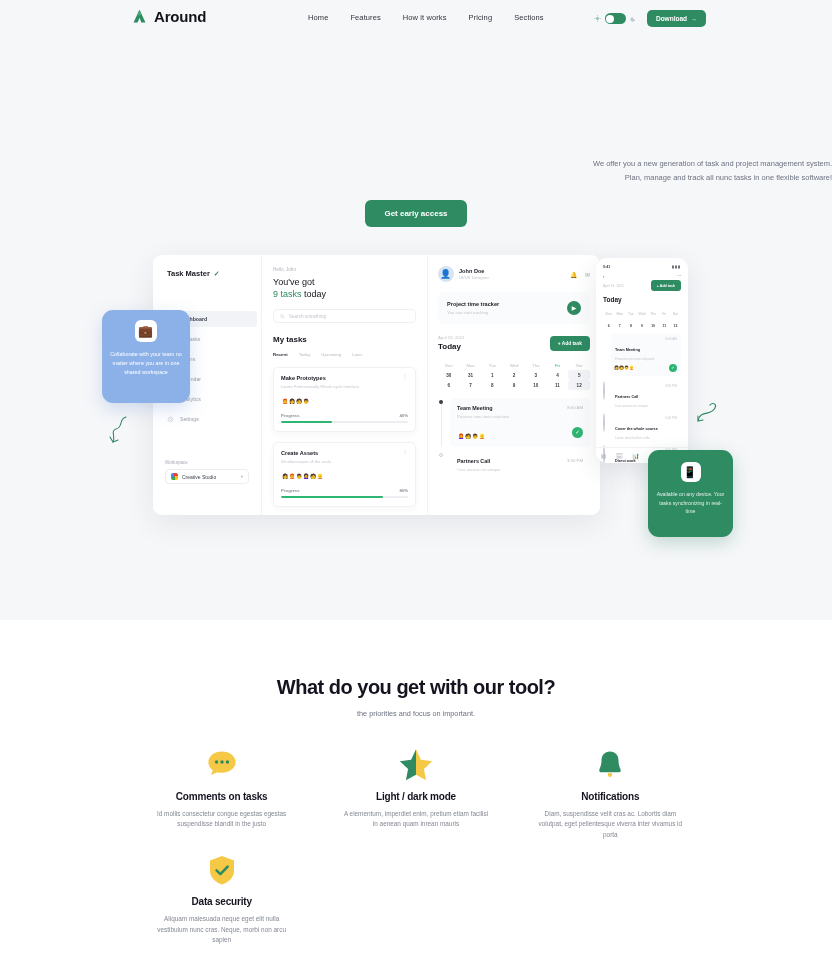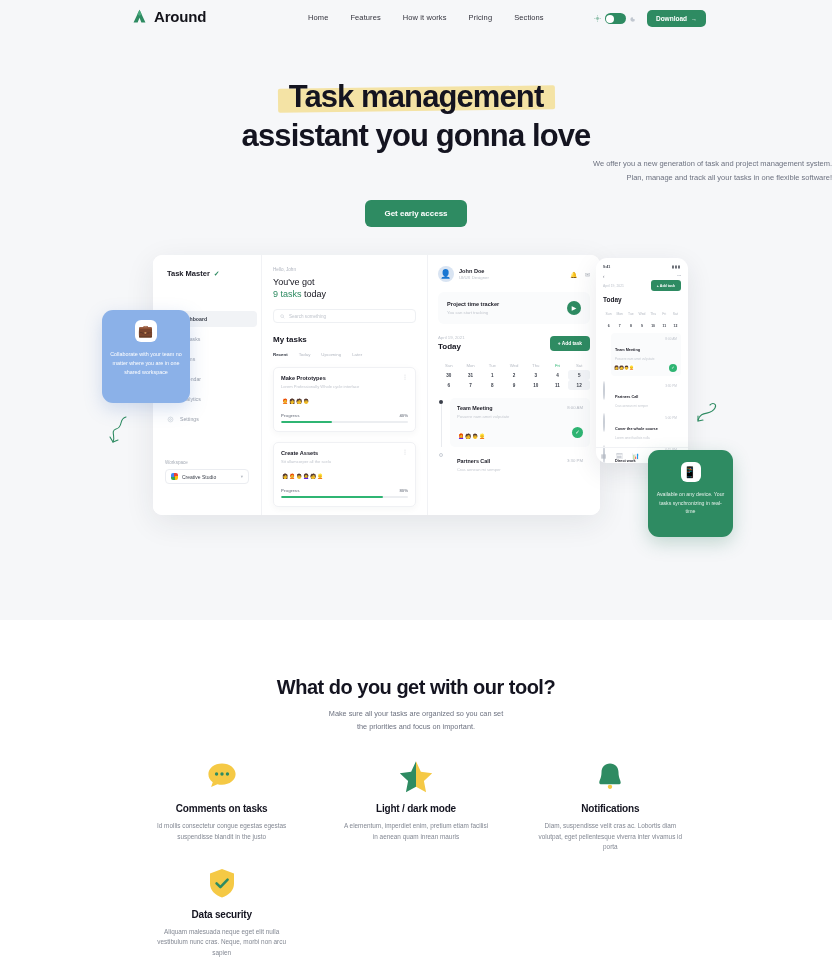--- a/index.html
+++ b/index.html
@@ -289,10 +289,6 @@
       </div>
     </nav>
 
-    <div class="headline">
-      <div><span class="h-line1">Task management</span></div>
-      <div class="h-line2">assistant you gonna love</div>
-    </div>
 
     <div class="sub">
       <div>We offer you a new generation of task and project management system.</div>

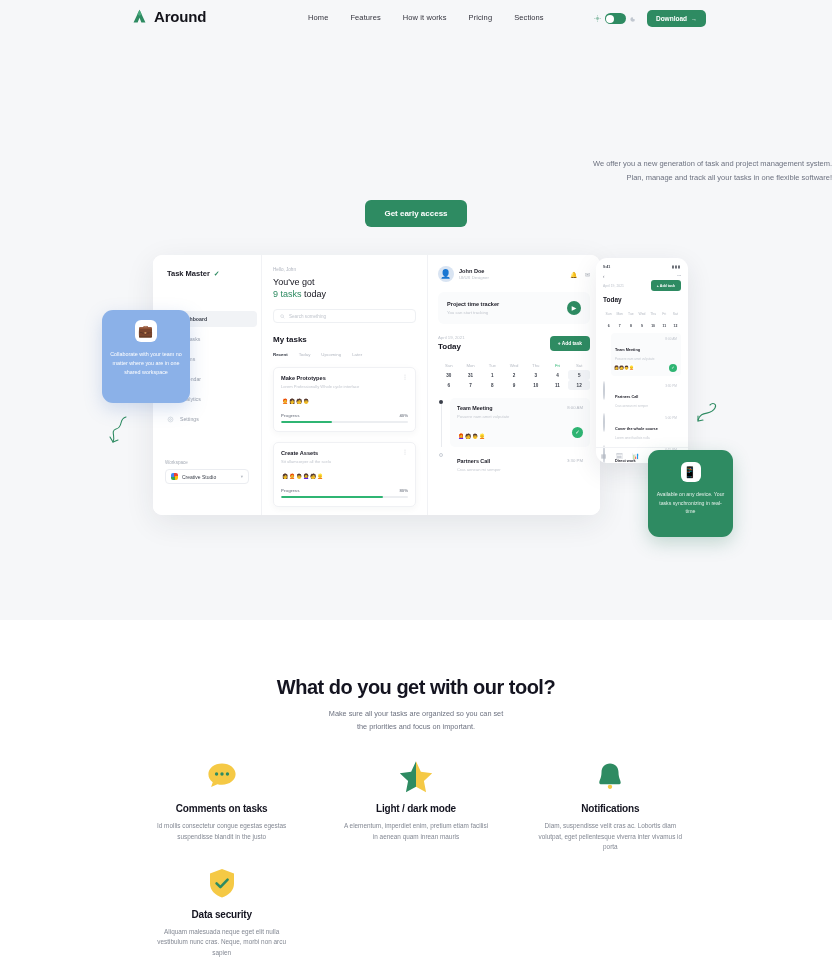--- a/index.html
+++ b/index.html
@@ -292,7 +292,7 @@
 
     <div class="sub">
       <div>We offer you a new generation of task and project management system.</div>
-      <div>Plan, manage and track all your tasks in one flexible software!</div>
+      <div>Plan, manage and track all nunc tasks in one flexible software!</div>
     </div>
 
     <div class="cta-wrap">

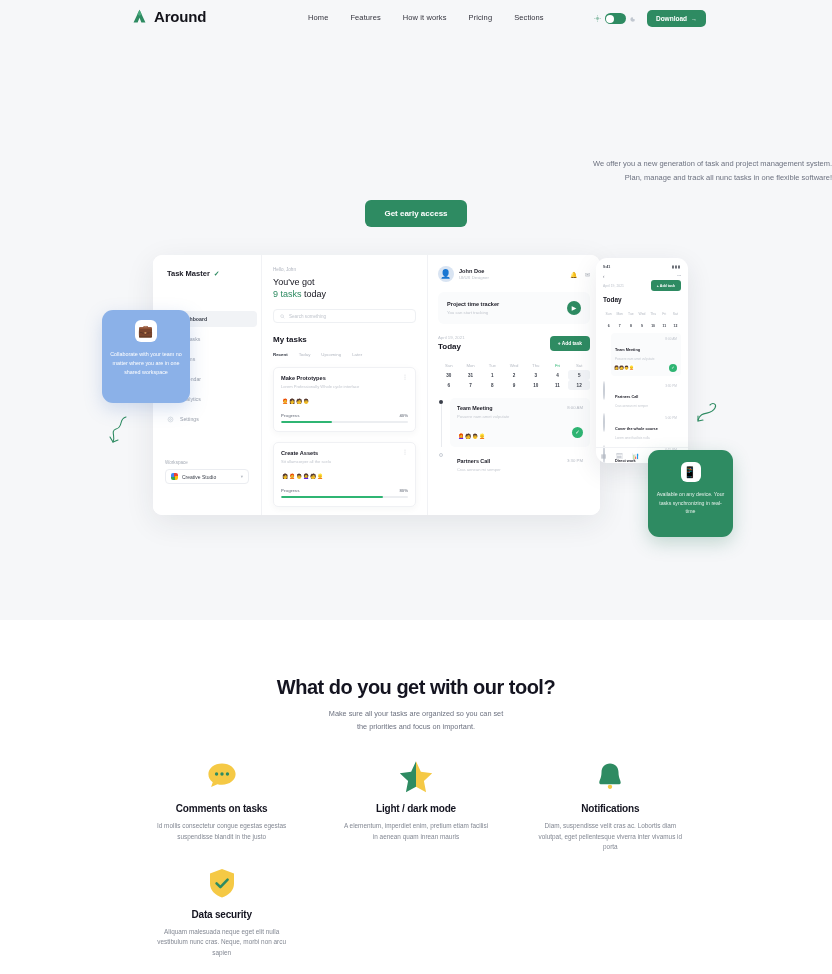--- a/index.html
+++ b/index.html
@@ -631,7 +631,6 @@
   <section class="features">
     <h2 class="f-title">What do you get with our tool?</h2>
     <div class="f-sub">
-      <div>Make sure all your tasks are organized so you can set</div>
       <div>the priorities and focus on important.</div>
     </div>
 

